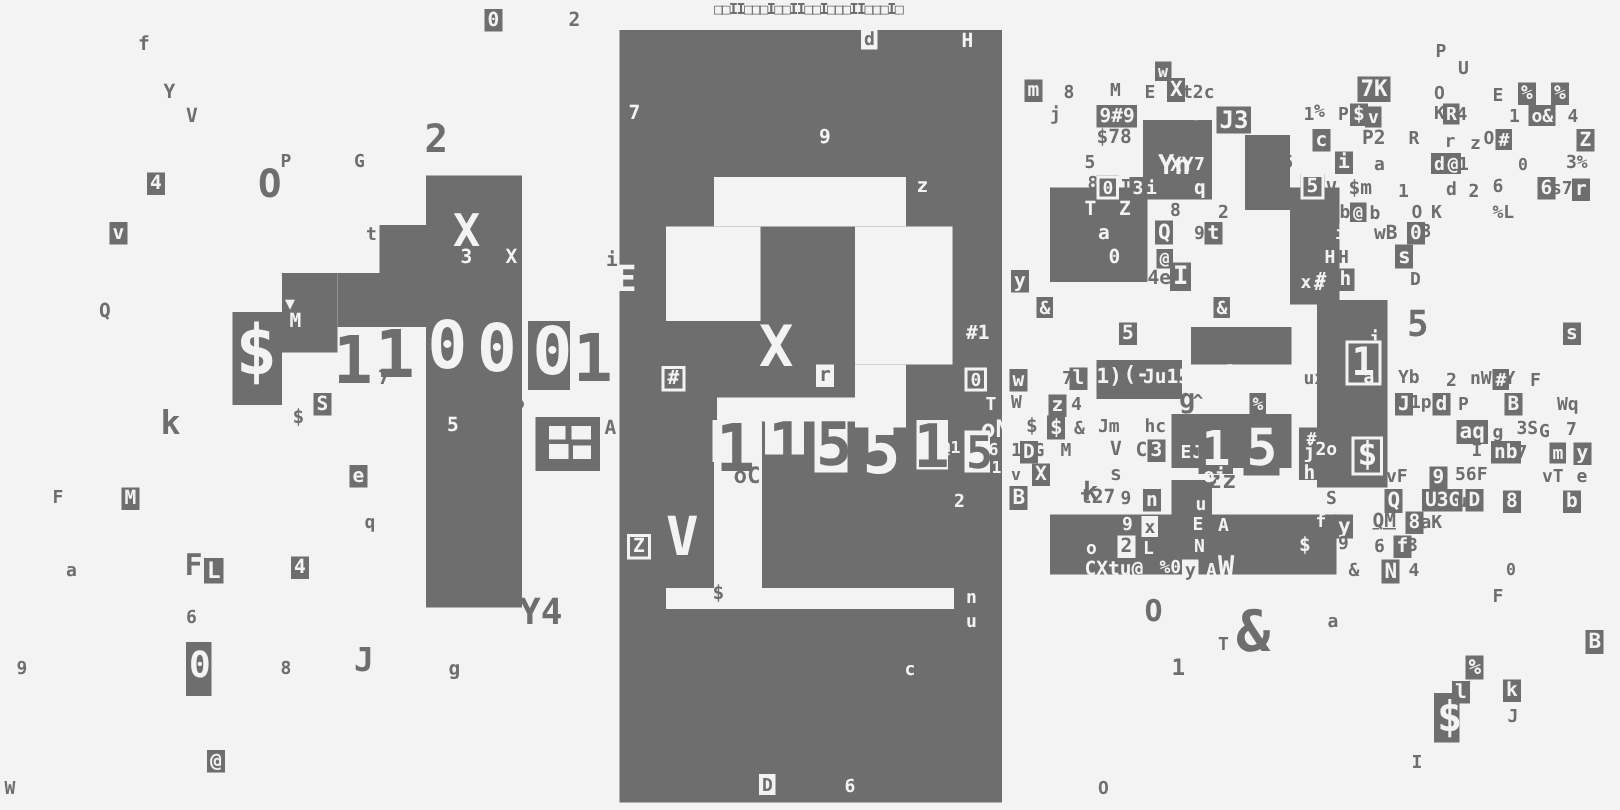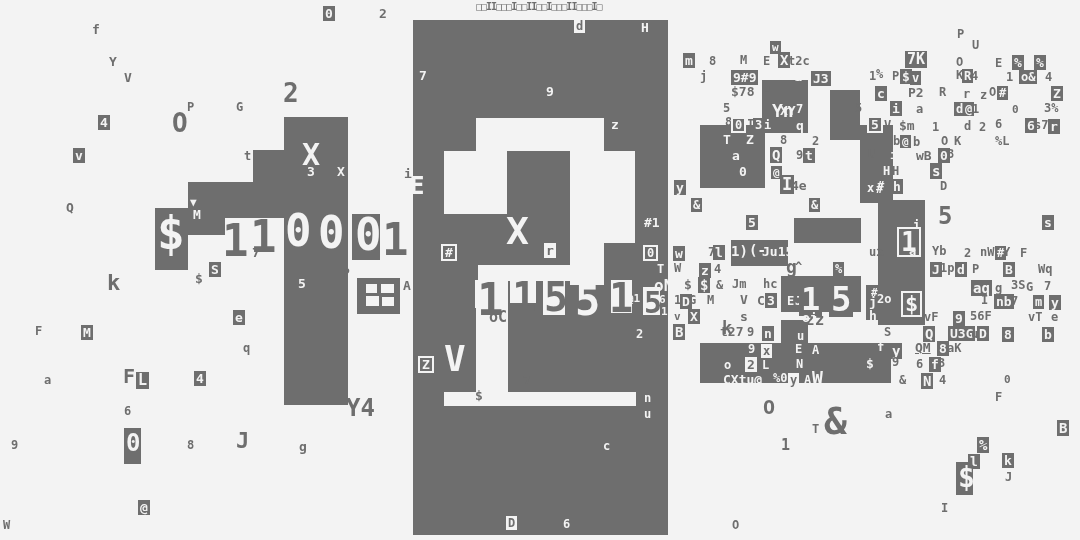--- a/index.html
+++ b/index.html
@@ -156,7 +156,7 @@
     <div class="g g-id" style="font-size: 13px; left: 731px; top: 70px;">9#9</div>
     <div class="g g-l" style="font-size: 14px; left: 764px; top: 68px;">CU</div>
     <div class="g g-l" style="font-size: 13px; left: 794px; top: 70px;">&amp;</div>
-    <div class="g g-id" style="font-size: 13px; left: 811px; top: 71px;">J3</div>
+    <div class="g g-id" style="font-size: 16px; left: 811px; top: 71px;">J3</div>
     <div class="g g-d" style="font-size: 12px; left: 869px; top: 70px;">1</div>
     <div class="g g-d" style="font-size: 12px; left: 876px; top: 68px;">%</div>
     <div class="g g-d" style="font-size: 13px; left: 731px; top: 85px;">$78</div>

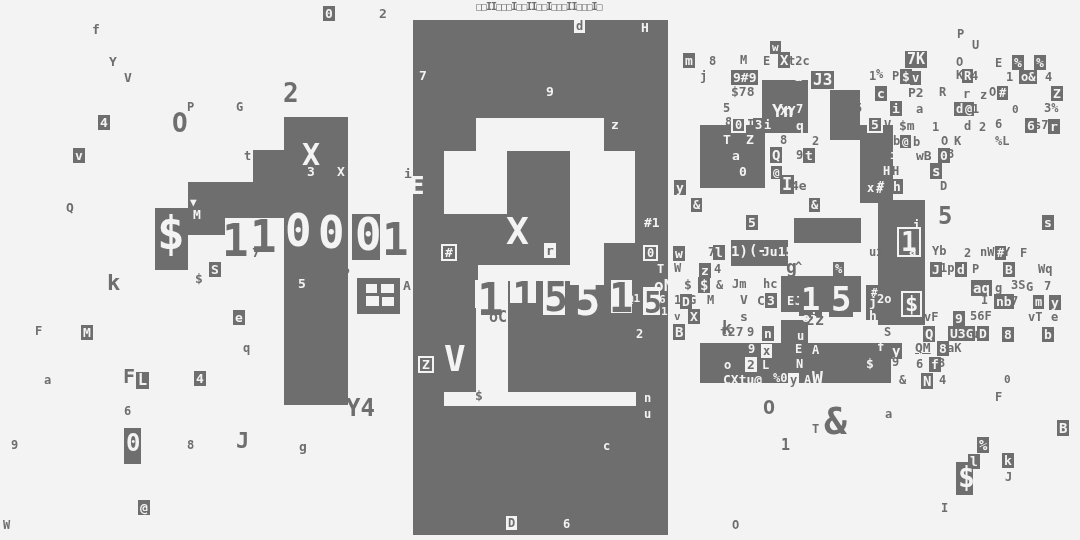--- a/index.html
+++ b/index.html
@@ -234,7 +234,7 @@
     <div class="g g-d" style="font-size: 13px; left: 916px; top: 149px;">wB</div>
     <div class="g g-id" style="font-size: 13px; left: 938px; top: 148px;">0</div>
     <div class="g g-d" style="font-size: 12px; left: 947px; top: 148px;">8</div>
-    <div class="g g-d" style="font-size: 13px; left: 765px; top: 179px; margin-left: 26px;">4e</div>
+    <div class="g g-d" style="font-size: 13px; left: 765px; top: 179px;">4e</div>
     <div class="g g-id" style="font-size: 17px; left: 780px; top: 175px;">I</div>
     <div class="g g-id" style="font-size: 13px; left: 674px; top: 180px;">y</div>
     <div class="g g-l" style="font-size: 12px; left: 867px; top: 182px;">x</div>

